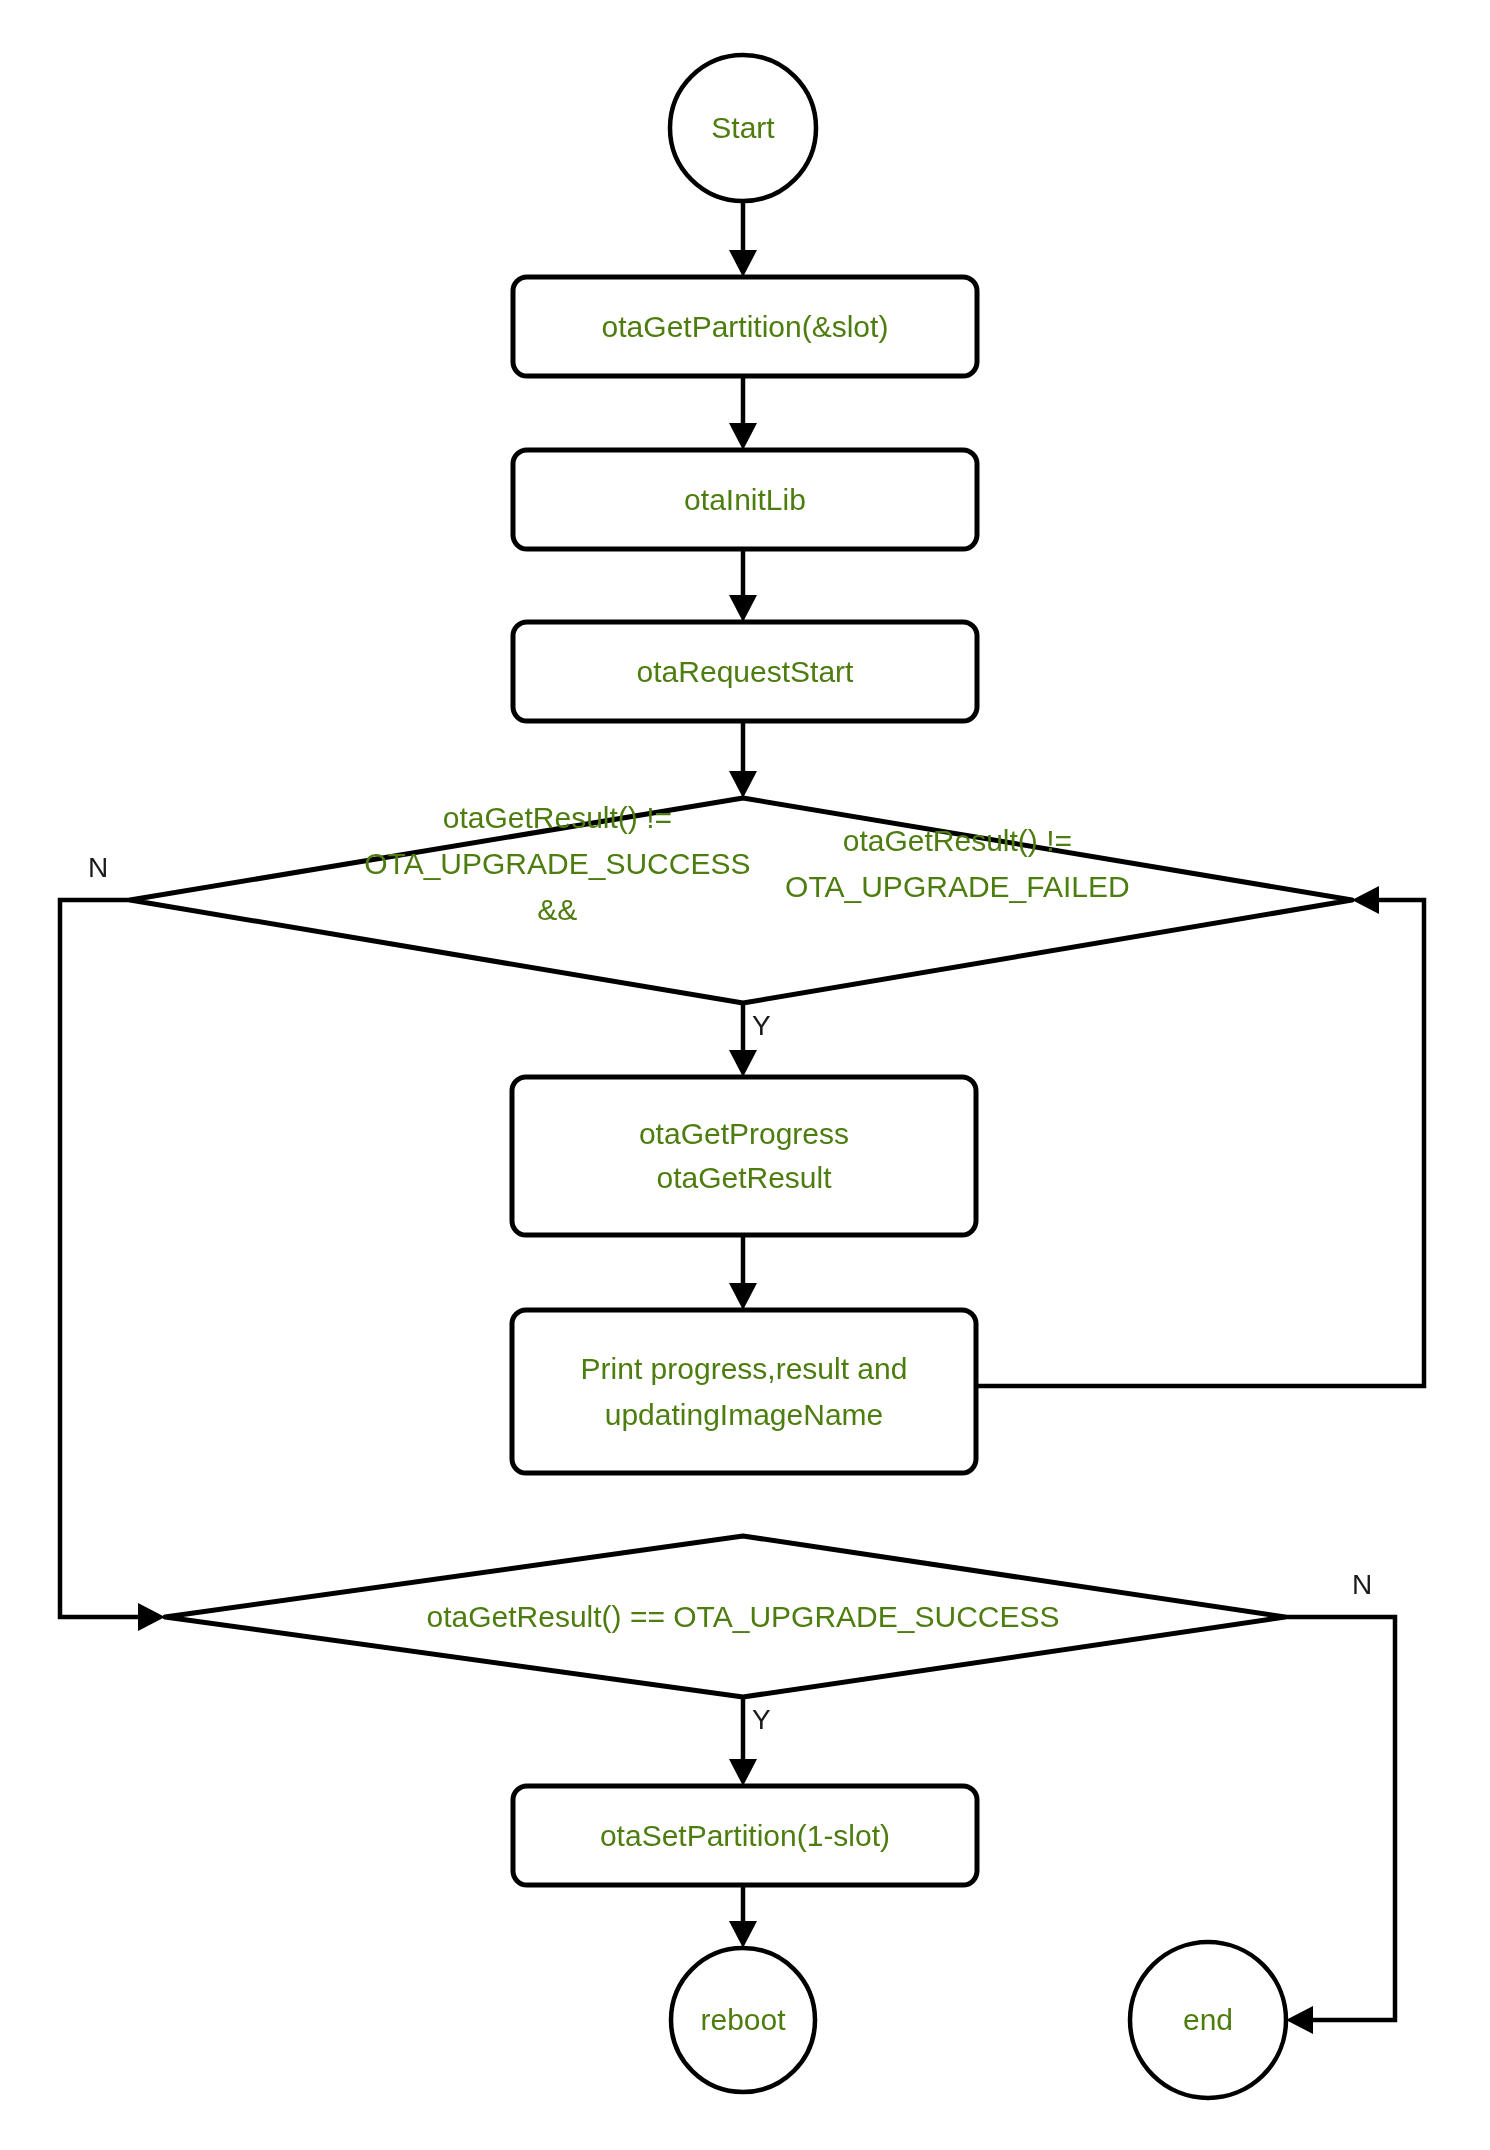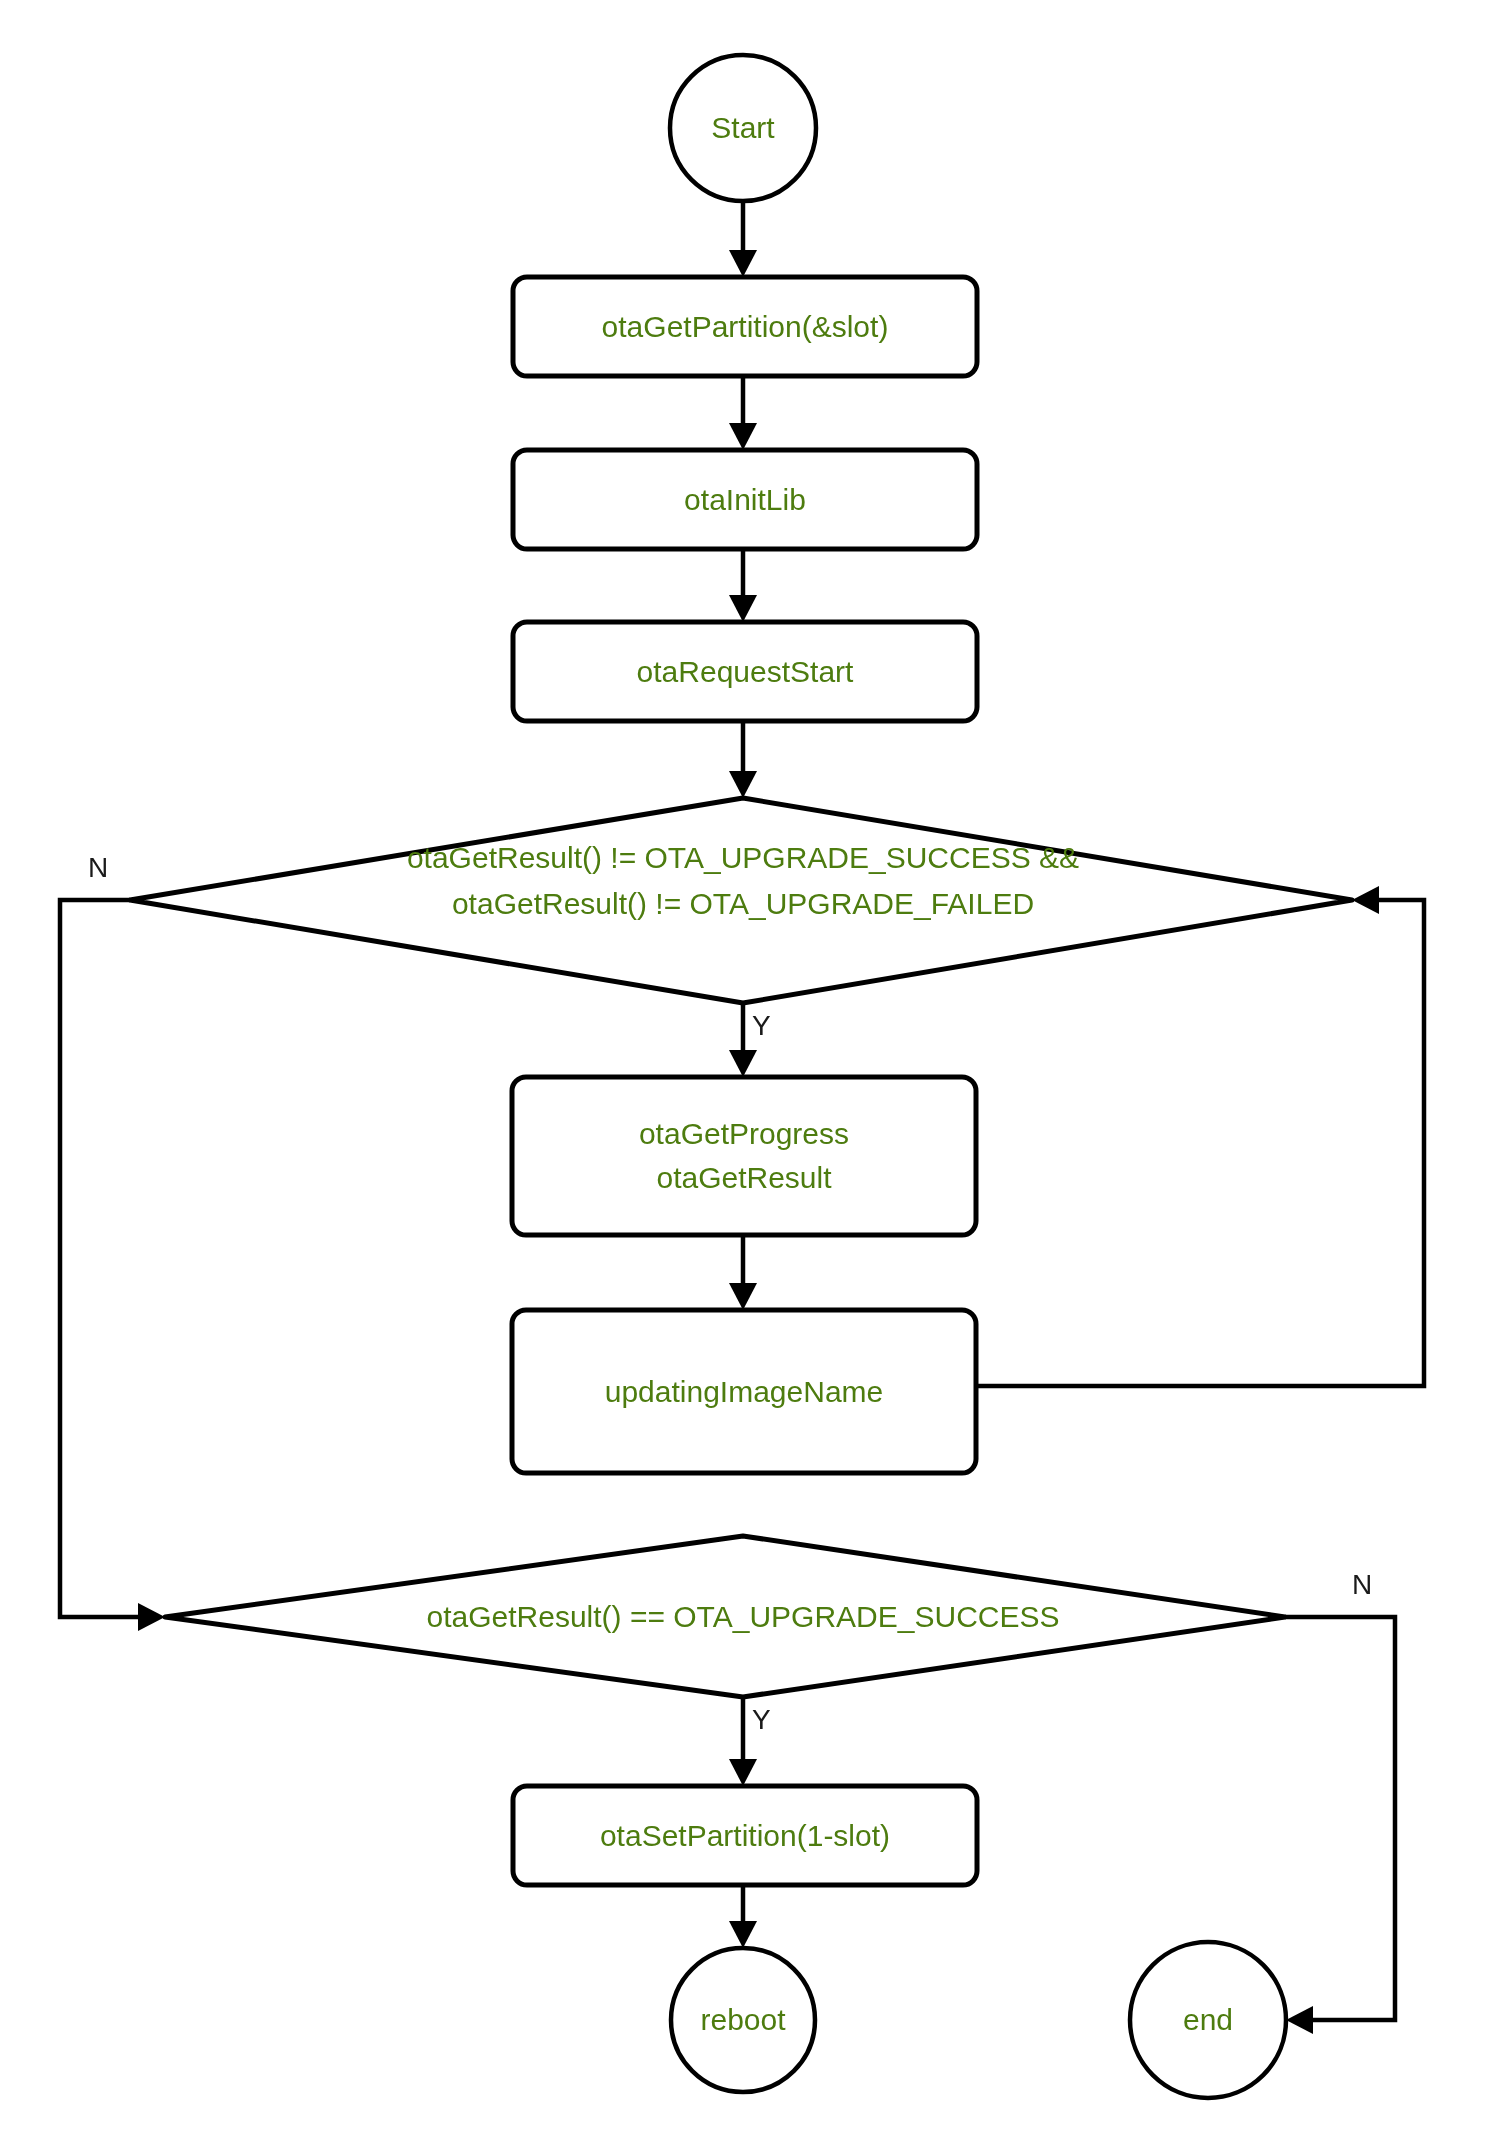--- a/index.html
+++ b/index.html
@@ -142,7 +142,7 @@
 
   <div class="node-label" style="left:513px; top:622px; width:464px; height:99px;">otaRequestStart</div>
 
-  <div class="node-label" style="left:343px; top:835px; width:800px; height:92px; flex-direction:column; line-height:46px;">
+  <div class="node-label" style="left:343px; top:818px; width:800px; height:92px; flex-direction:row; line-height:46px;">
     <span>otaGetResult() != OTA_UPGRADE_SUCCESS &amp;&amp;</span>
     <span>otaGetResult() != OTA_UPGRADE_FAILED</span>
   </div>

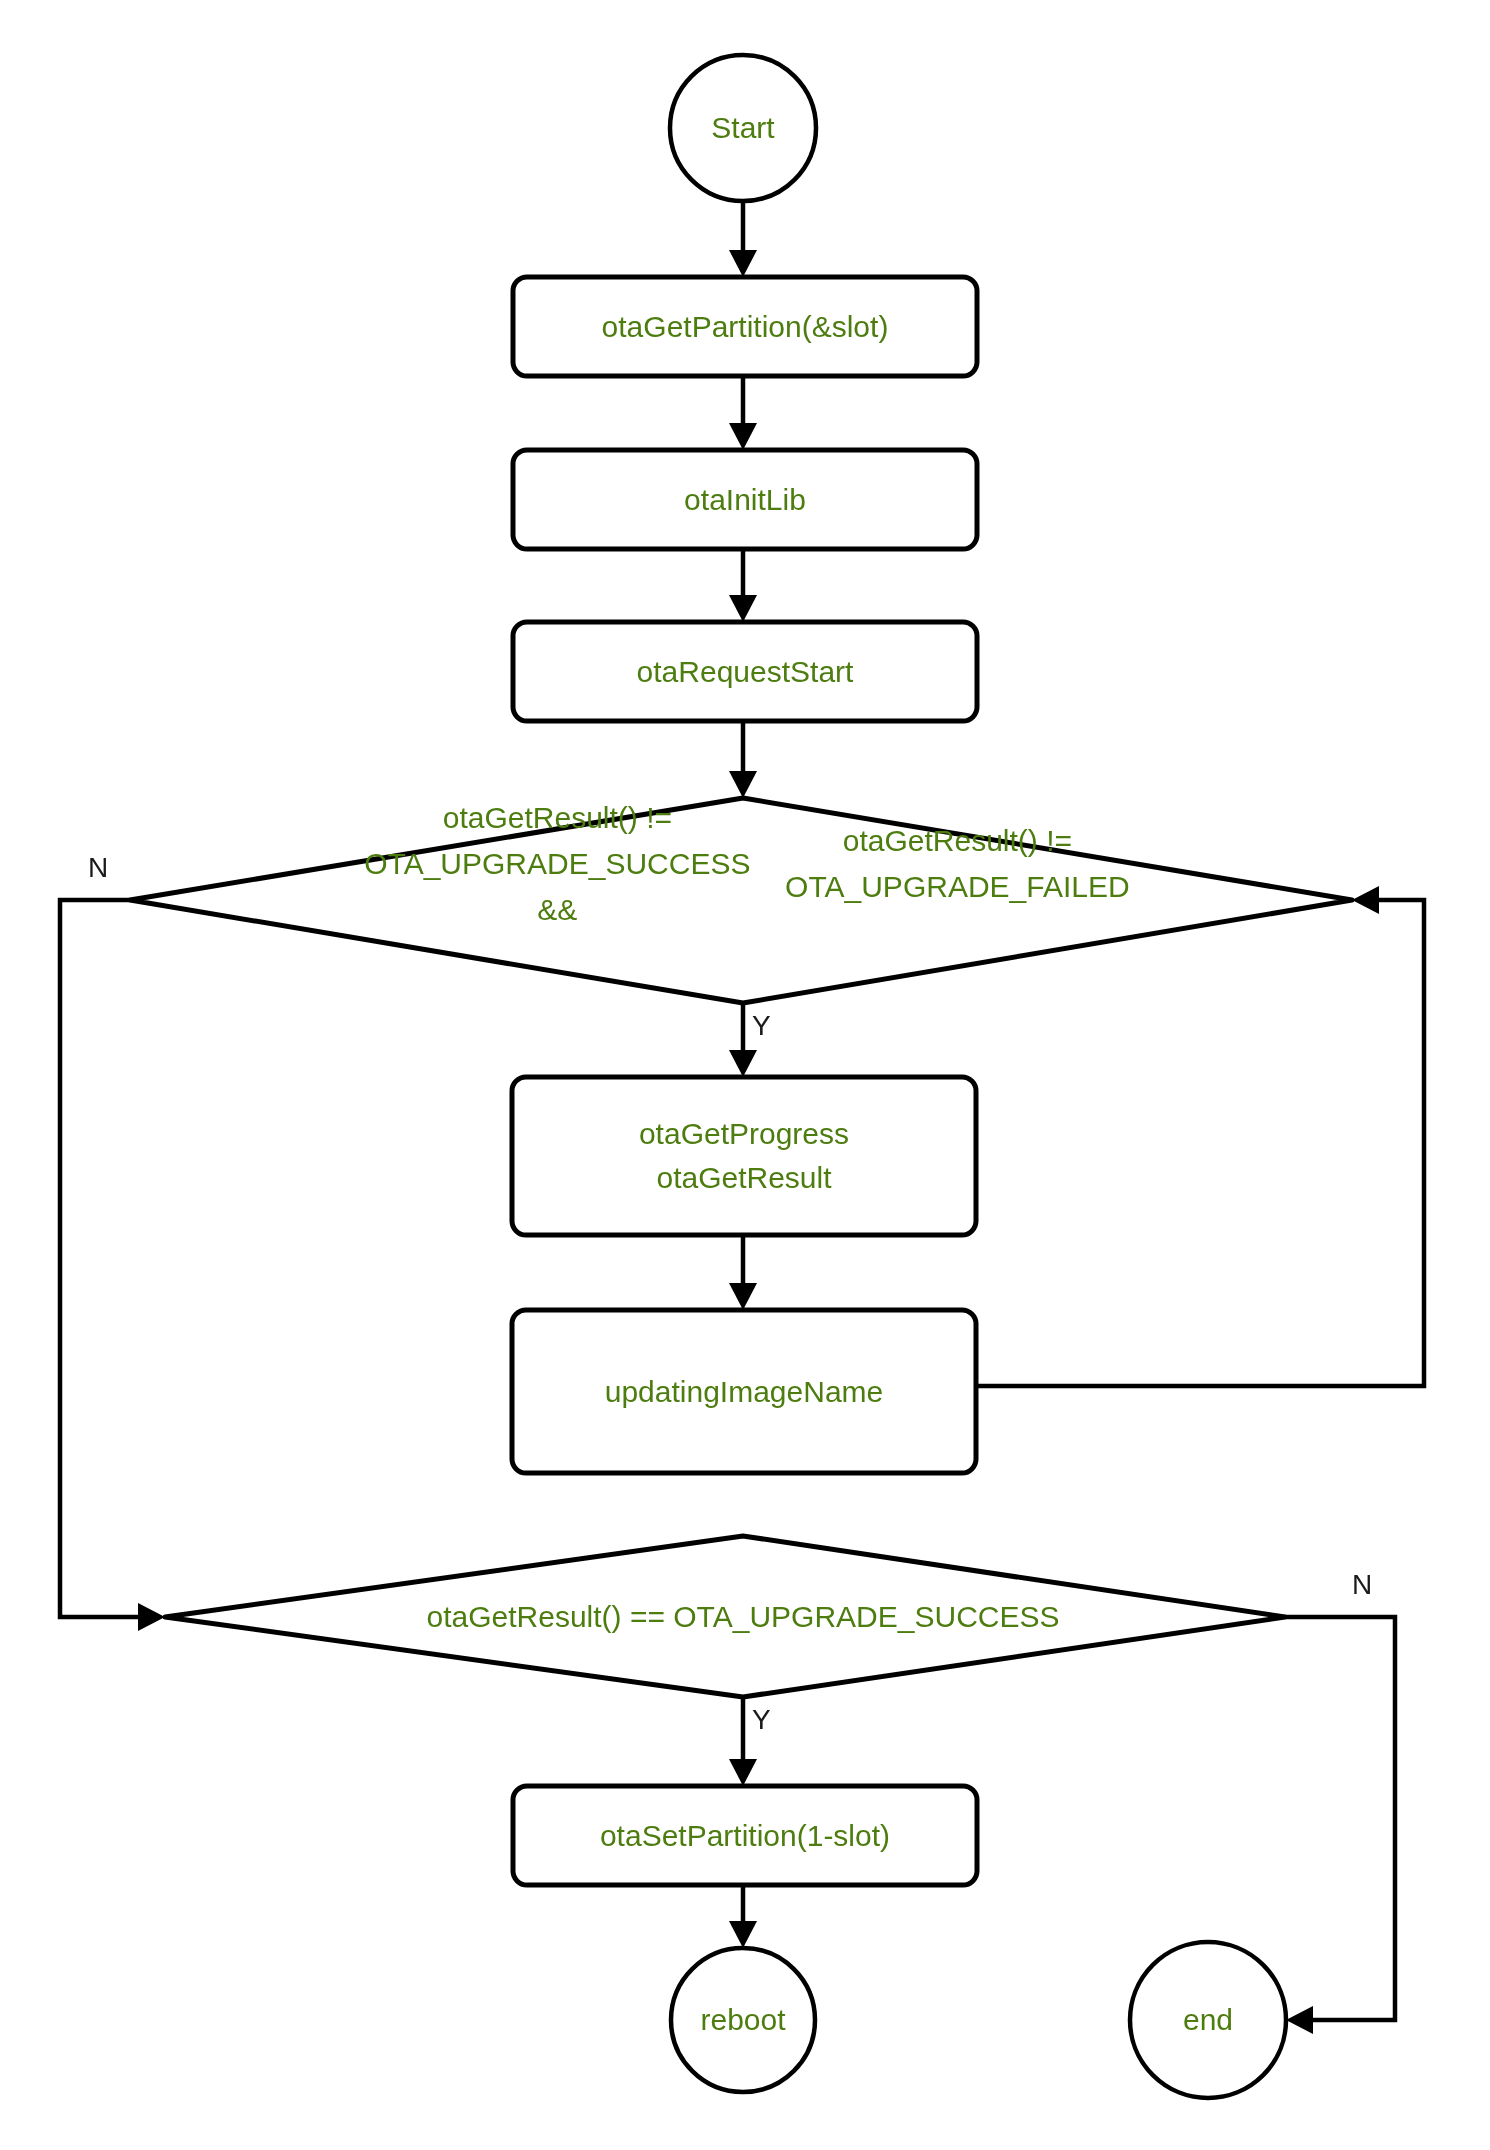--- a/index.html
+++ b/index.html
@@ -153,6 +153,7 @@
   </div>
 
   <div class="node-label" style="left:512px; top:1310px; width:464px; height:163px; flex-direction:column; line-height:46px;">
+    <span>Print progress,result and</span>
     <span>updatingImageName</span>
   </div>
 

